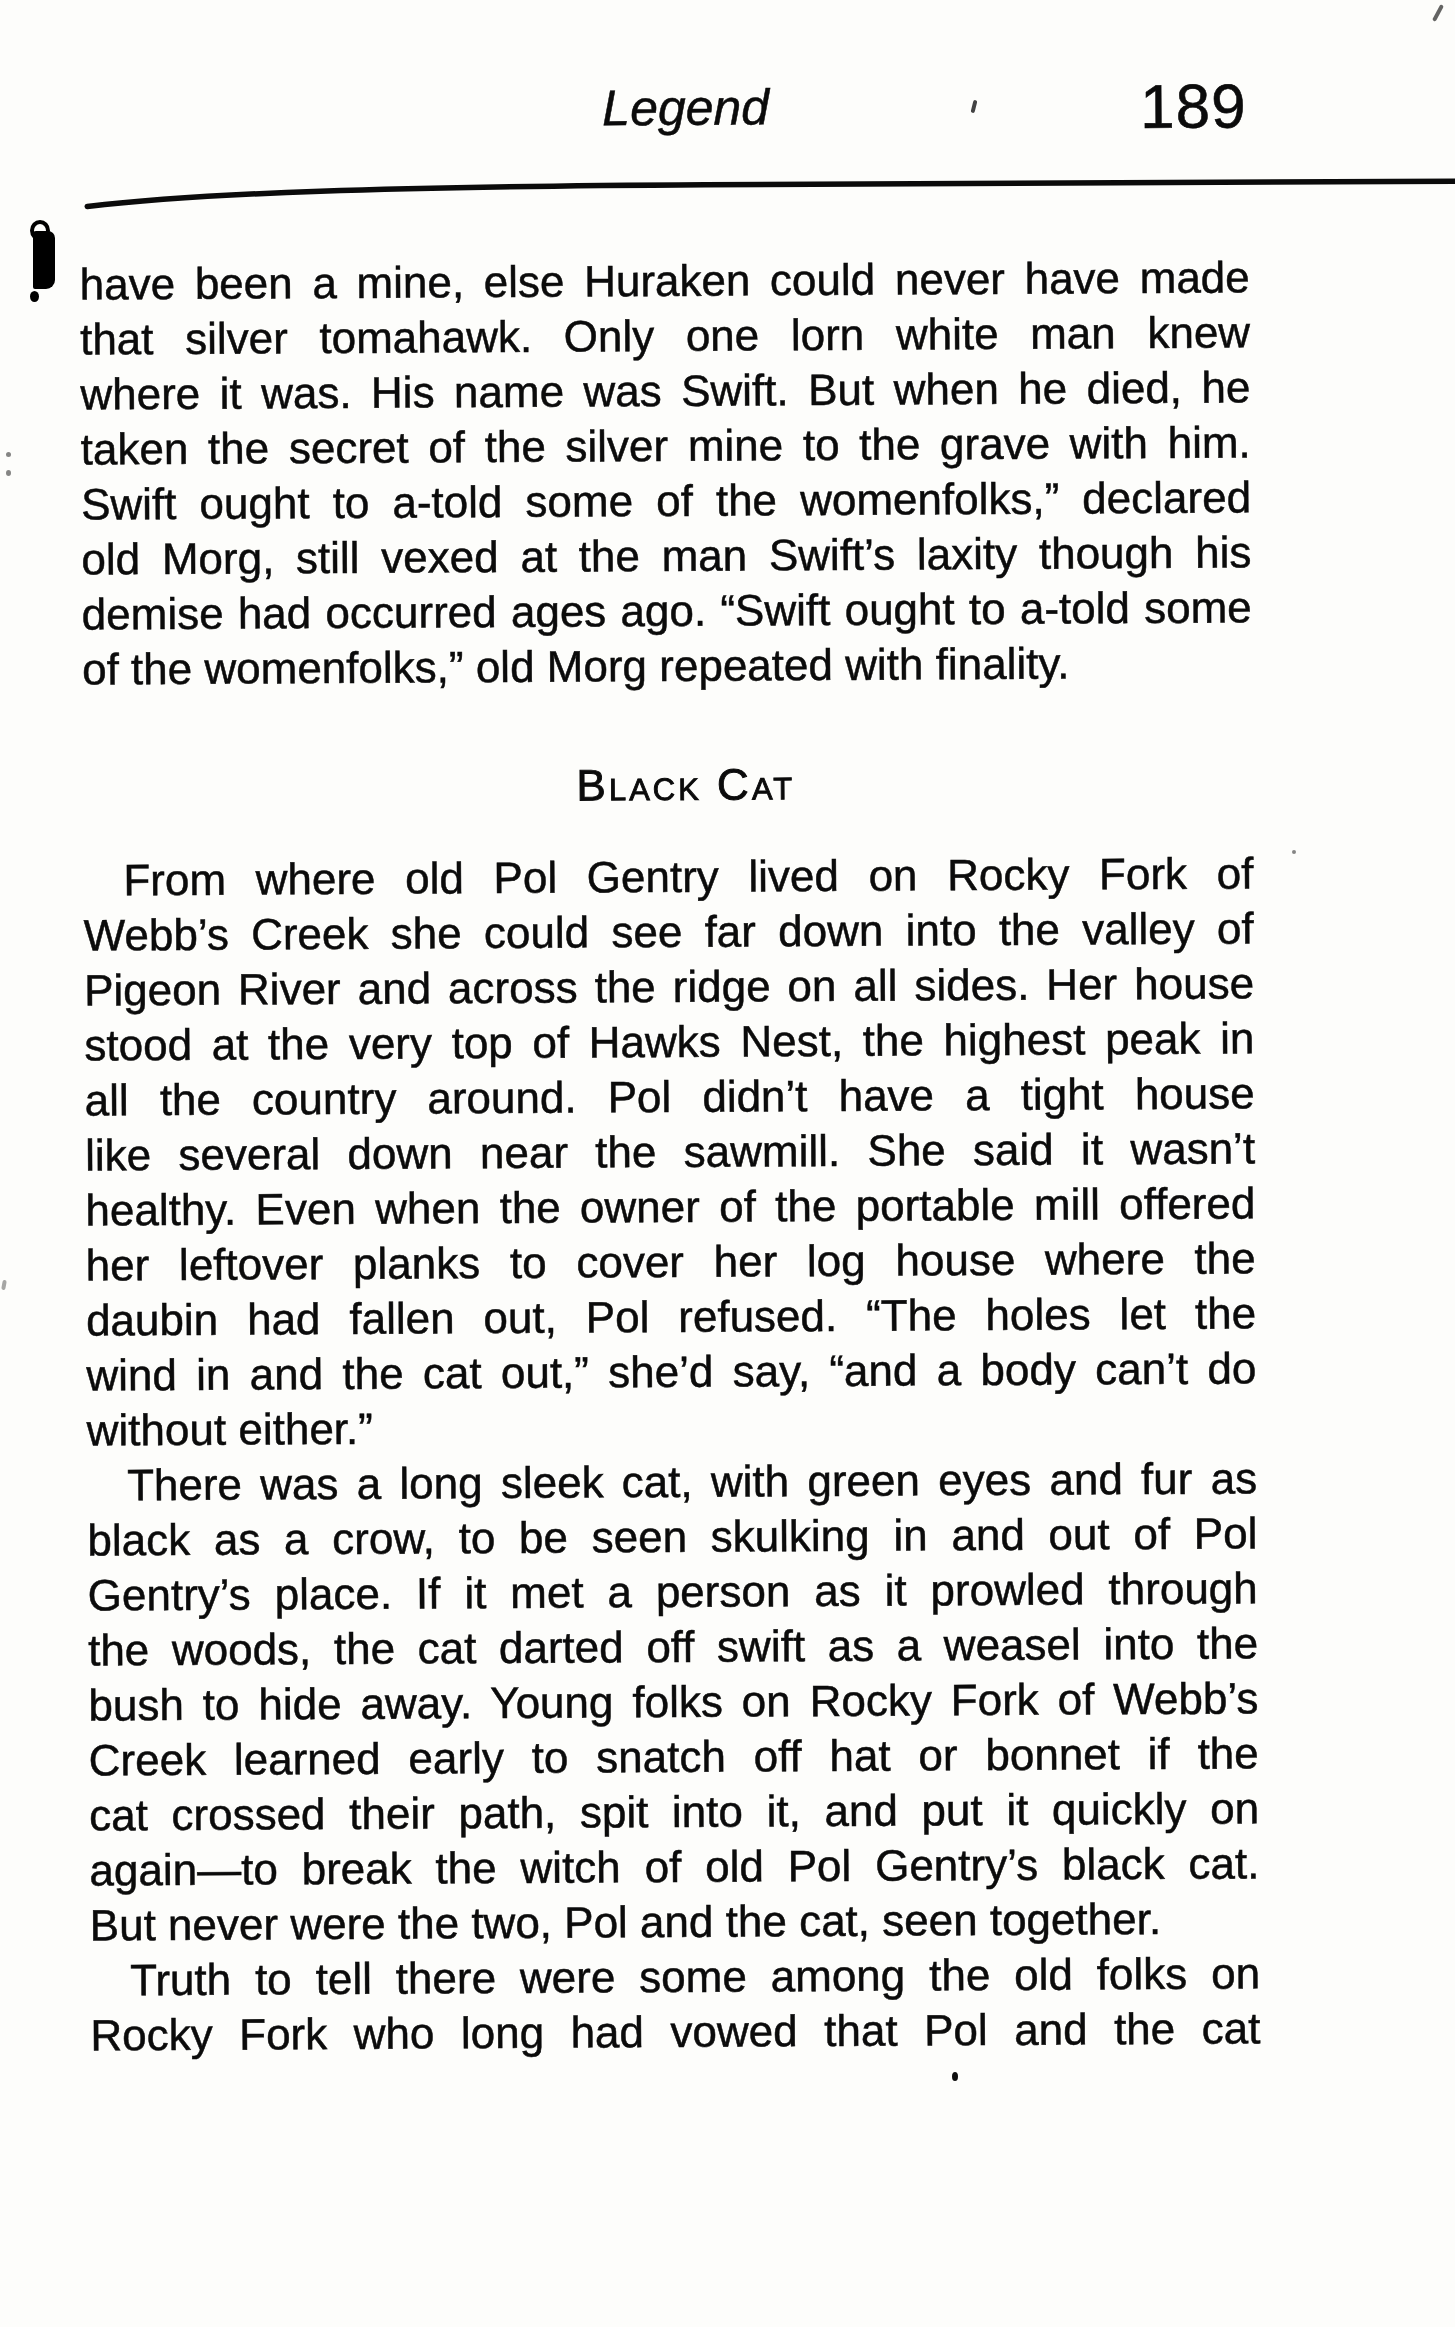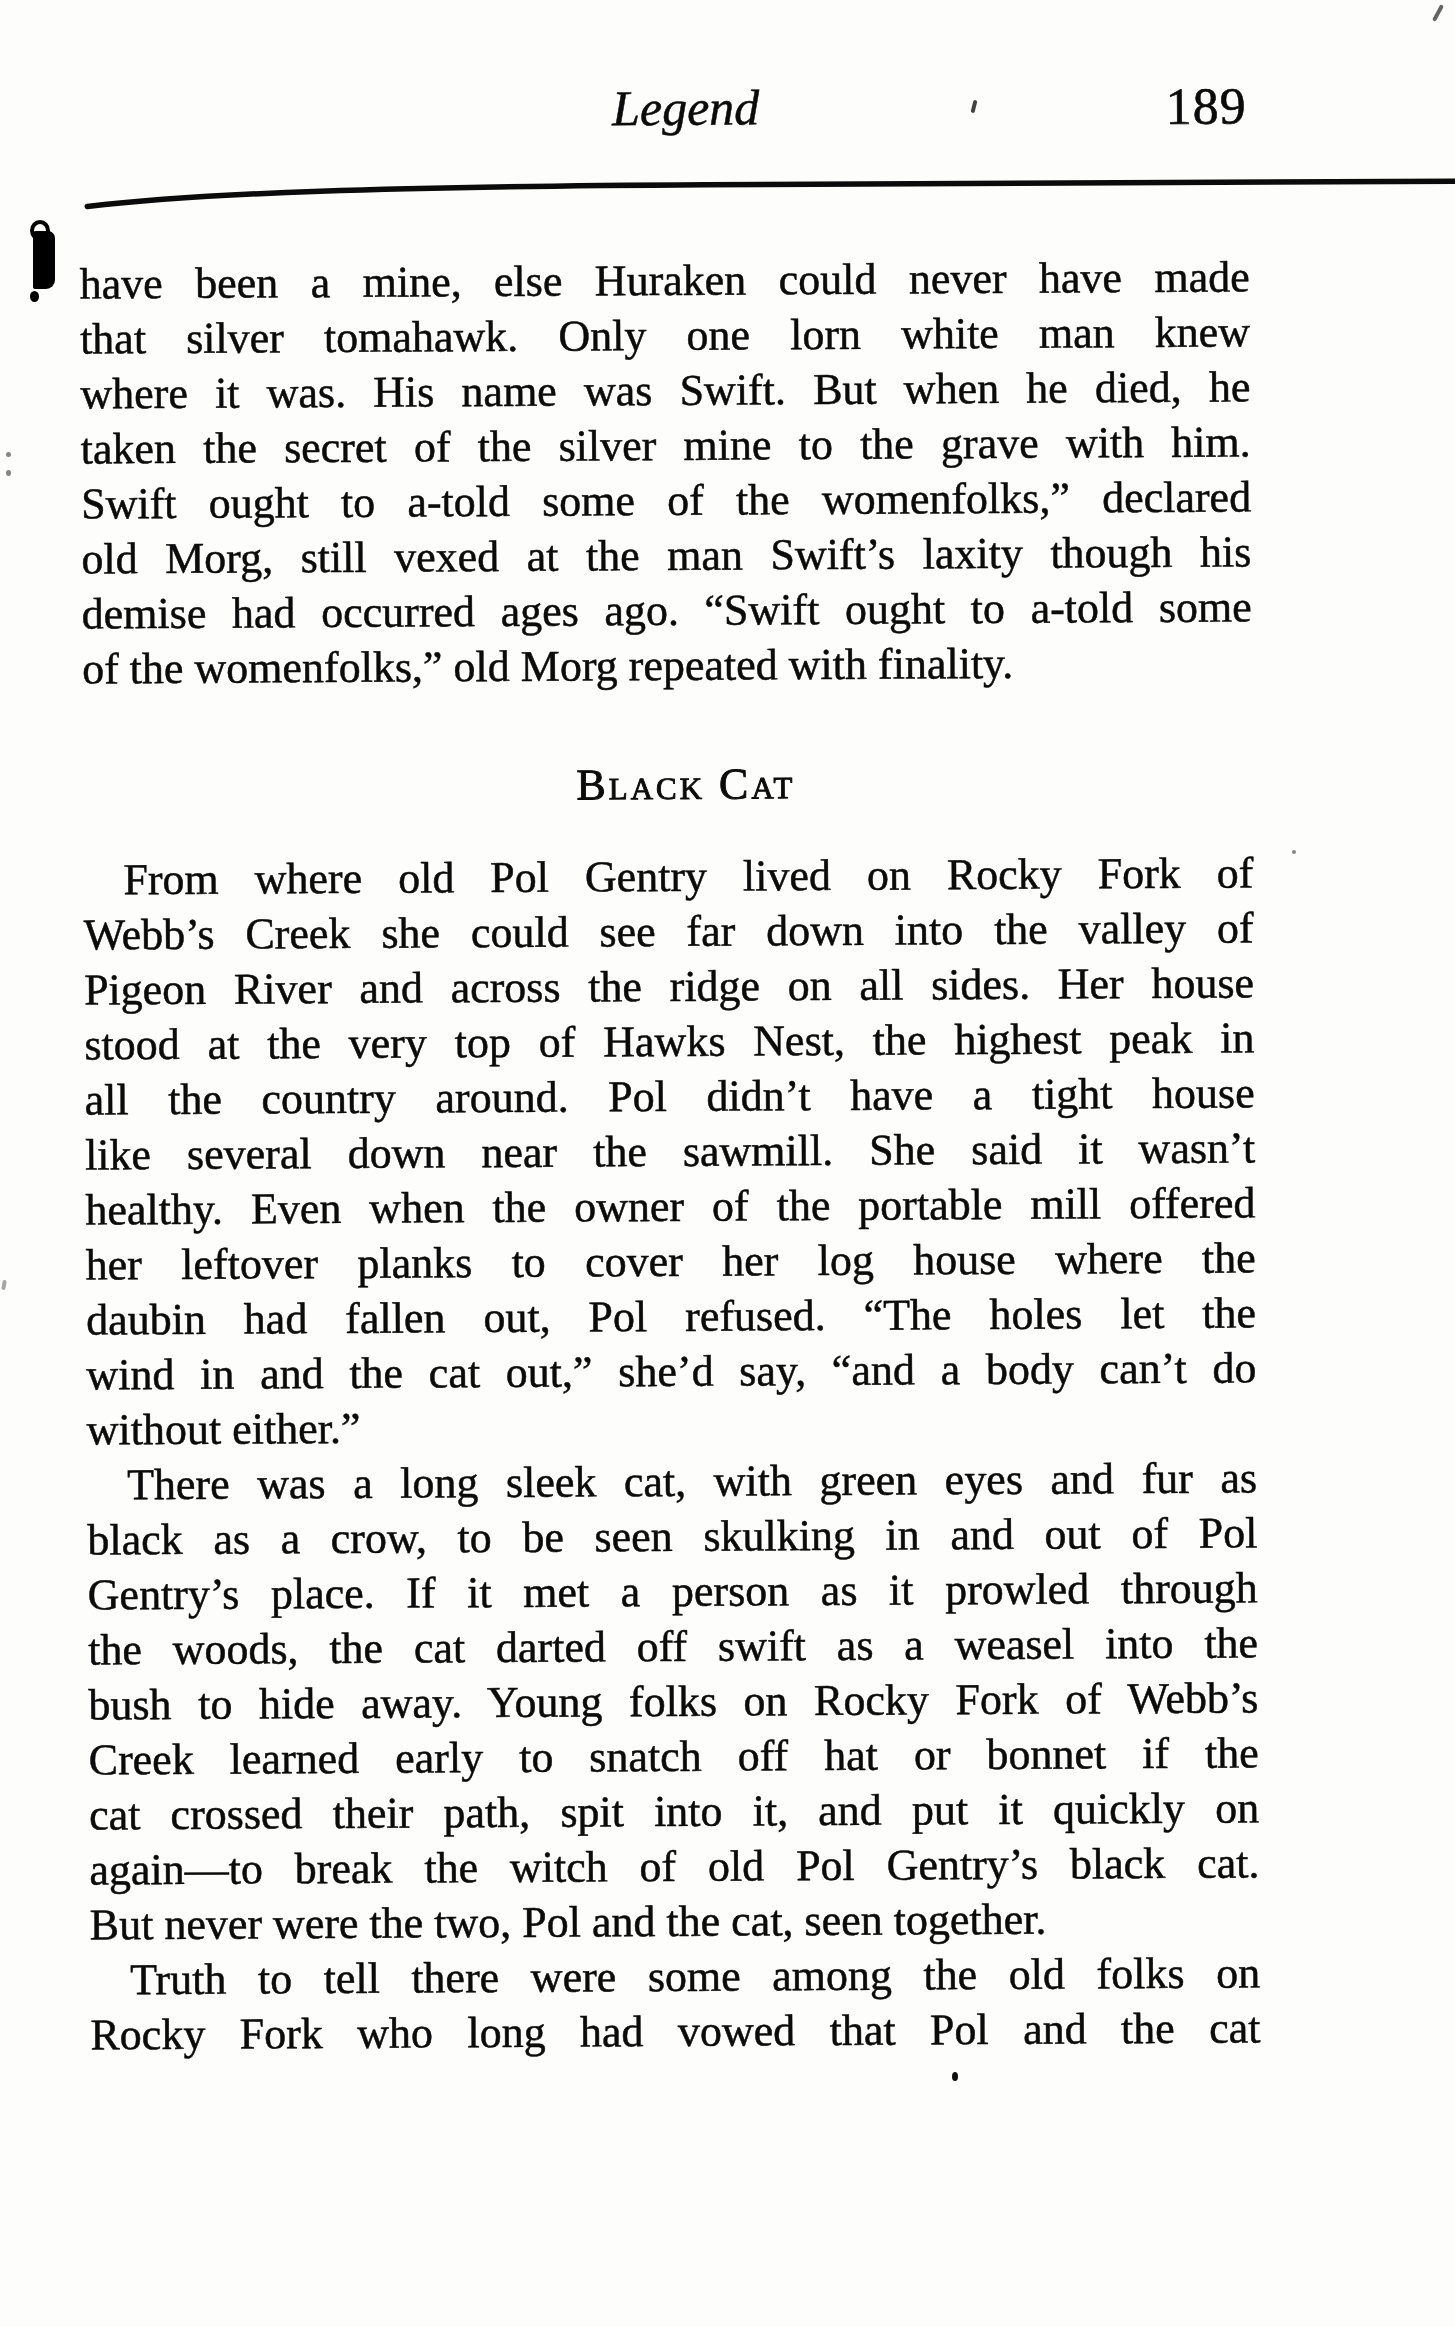--- a/index.html
+++ b/index.html
@@ -8,7 +8,7 @@
     width:1455px;height:2327px;
     background:#fdfdfb;
     overflow:hidden;
-    font-family:Liberation Serif, serif;
+    font-family:Liberation Sans, sans-serif;
     color:#0b0b0b;
   }
   .content{

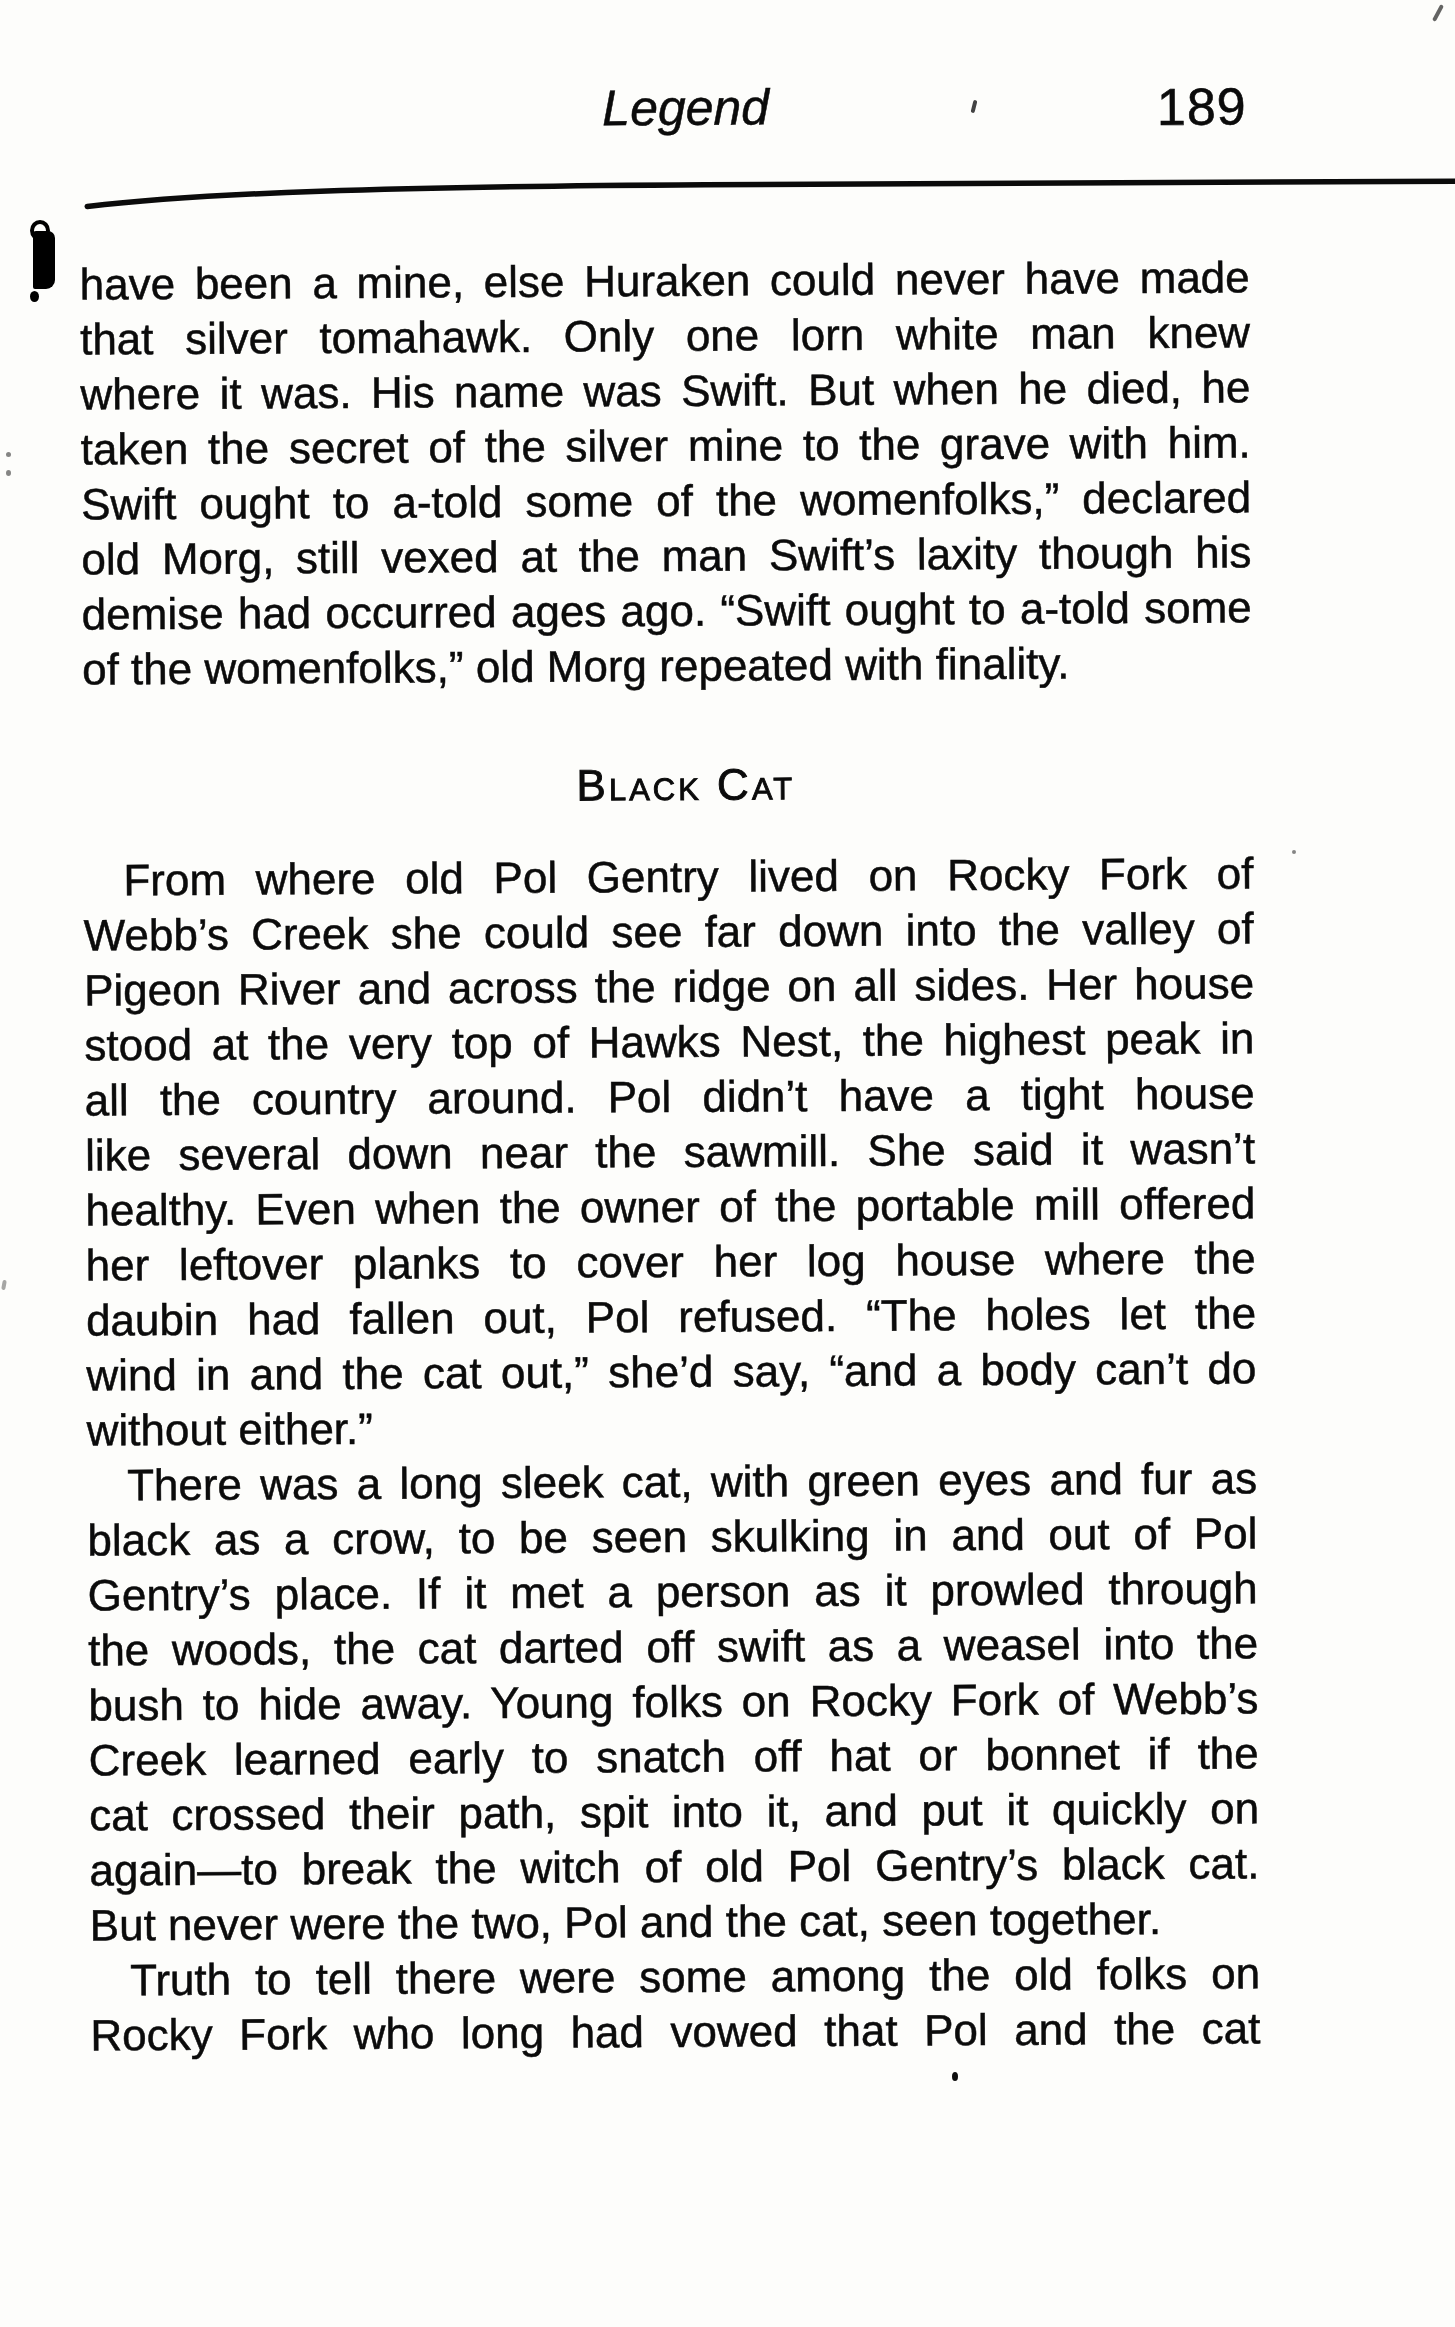--- a/index.html
+++ b/index.html
@@ -26,7 +26,7 @@
   }
   .page-number{
     position:absolute;right:2px;top:4px;height:56px;line-height:56px;
-    font-size:52px;letter-spacing:1px;
+    font-size:62px;letter-spacing:1px;
     -webkit-text-stroke:0.6px #0b0b0b;
   }
   .header-rule{position:absolute;top:178px;left:6px;overflow:visible;}

